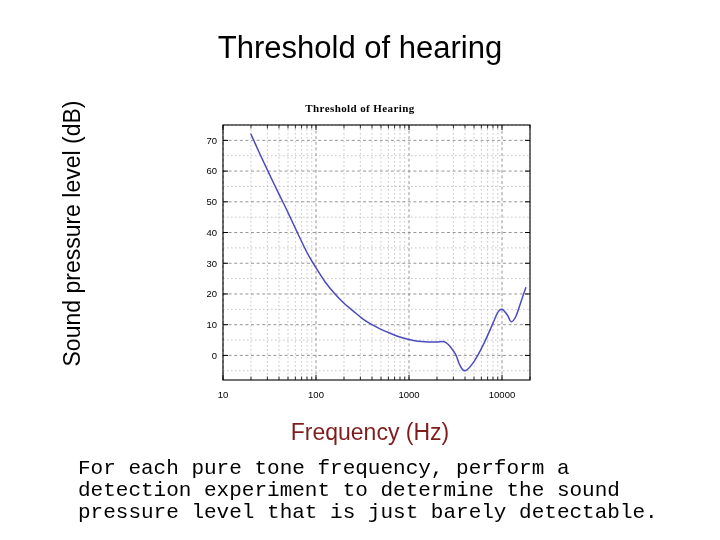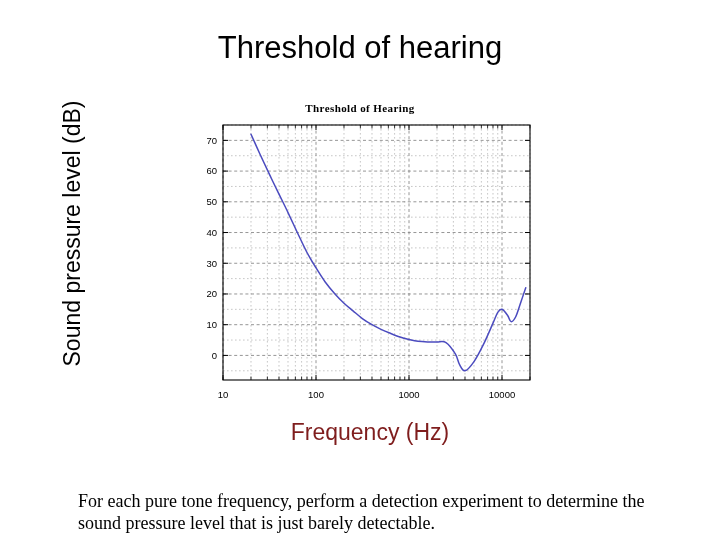--- a/index.html
+++ b/index.html
@@ -93,11 +93,10 @@
     left: 78px;
     top: 458px;
     width: 580px;
-    font-family: Liberation Serif, serif;
-    font-size: 18px;
+    font-family: Liberation Mono, monospace;
+    font-size: 21px;
     line-height: 22px;
     color: #000000;
-    margin-top: 32px;
   }
 
   .tick-text {

